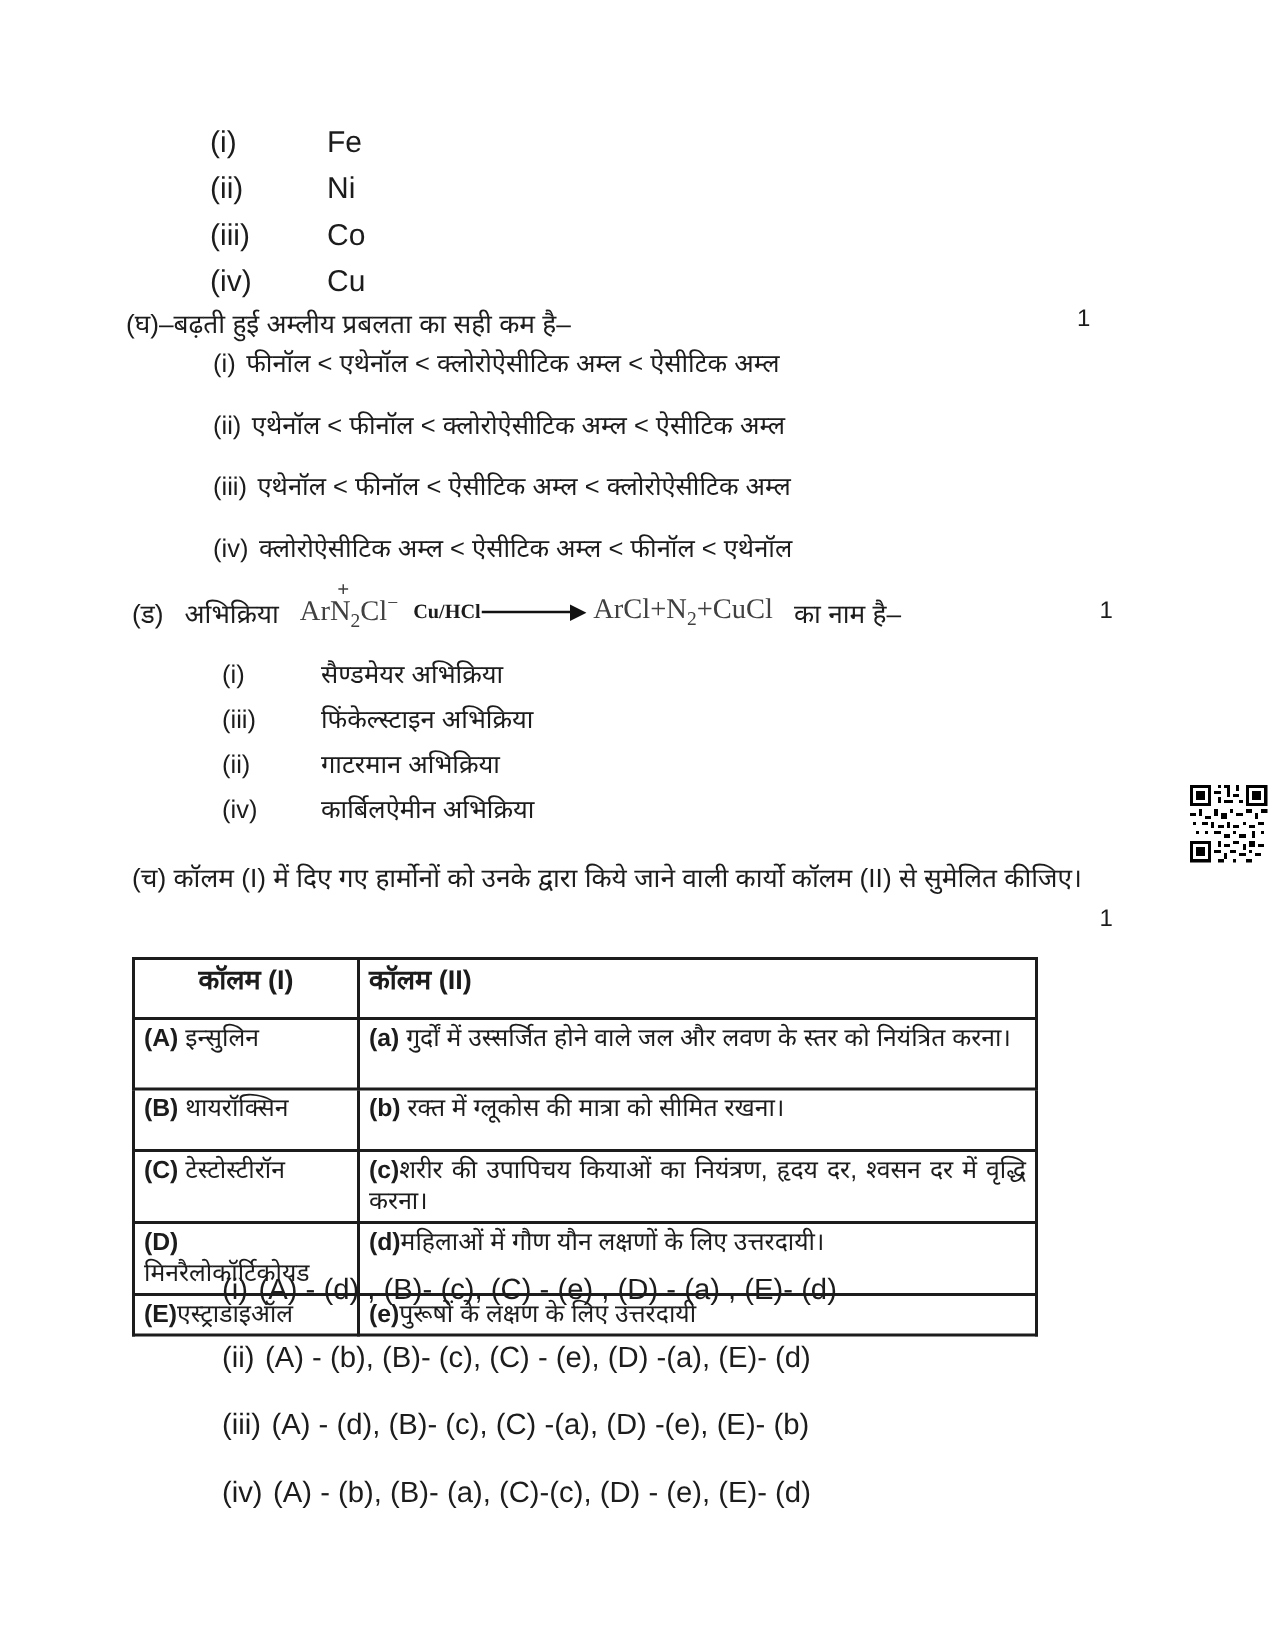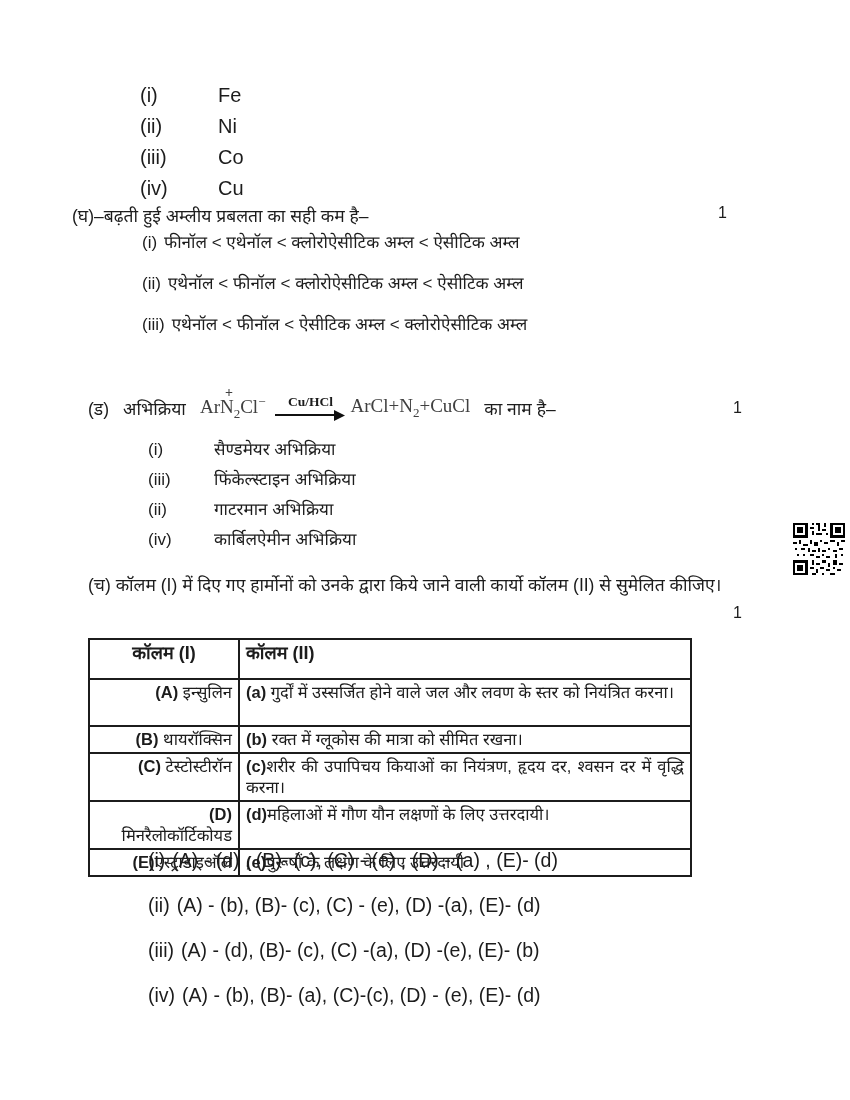--- a/index.html
+++ b/index.html
@@ -69,7 +69,7 @@
   <div class="metal-row"><span class="opt-label">(iv)</span><span>Cu</span></div>
 </div>
 
-<div class="abs q-heading" style="top:203px;left:72px;">(घ)–बढ़ती हुई अम्लीय प्रबलता का सही कम है–</div>
+<div class="abs q-heading" style="top:203px;left:84px;">(घ)–बढ़ती हुई अम्लीय प्रबलता का सही कम है–</div>
 <div class="abs marks" style="top:204px;left:718px;">1</div>
 
 <div class="abs gha-options">

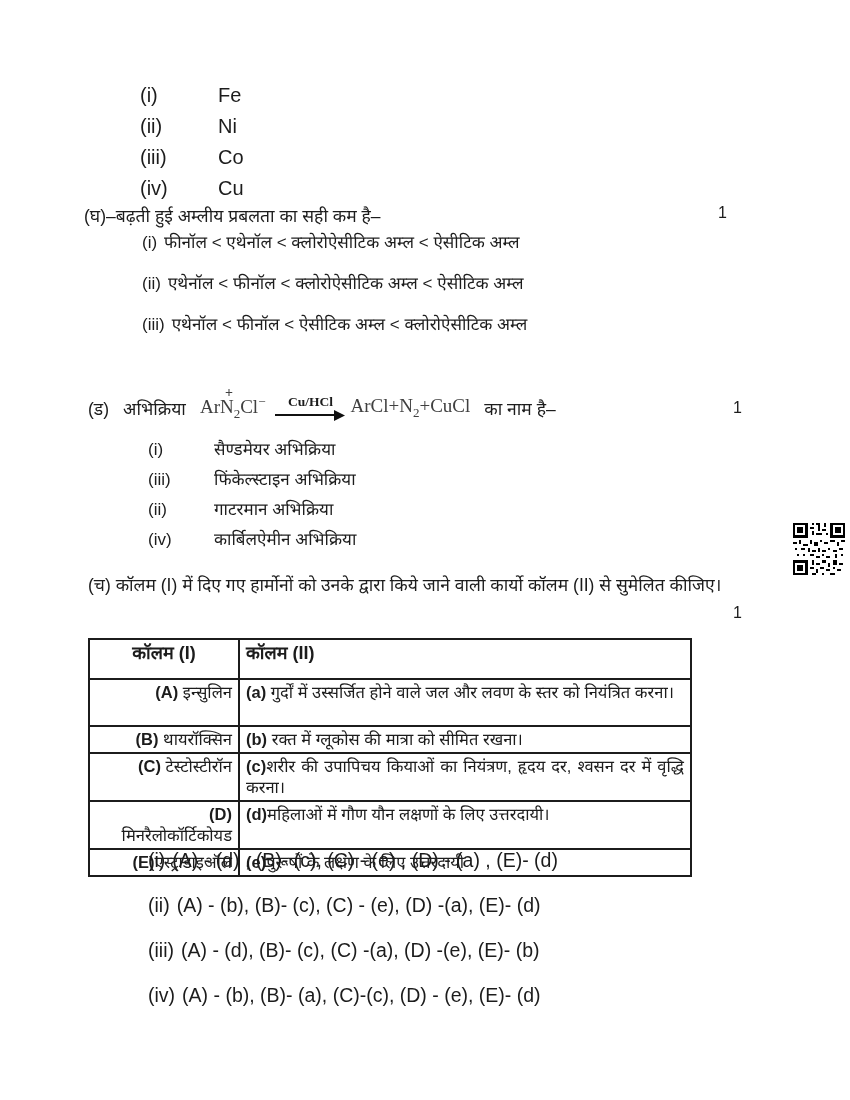--- a/index.html
+++ b/index.html
@@ -76,6 +76,7 @@
   <div class="optrow"><span class="opt-label">(i)</span><span>फीनॉल &lt; एथेनॉल &lt; क्लोरोऐसीटिक अम्ल &lt; ऐसीटिक अम्ल</span></div>
   <div class="optrow"><span class="opt-label">(ii)</span><span>एथेनॉल &lt; फीनॉल &lt; क्लोरोऐसीटिक अम्ल &lt; ऐसीटिक अम्ल</span></div>
   <div class="optrow"><span class="opt-label">(iii)</span><span>एथेनॉल &lt; फीनॉल &lt; ऐसीटिक अम्ल &lt; क्लोरोऐसीटिक अम्ल</span></div>
+  <div class="optrow"><span class="opt-label">(iv)</span><span>क्लोरोऐसीटिक अम्ल &lt; ऐसीटिक अम्ल &lt; फीनॉल &lt; एथेनॉल</span></div>
 </div>
 
 <div class="abs q-da">

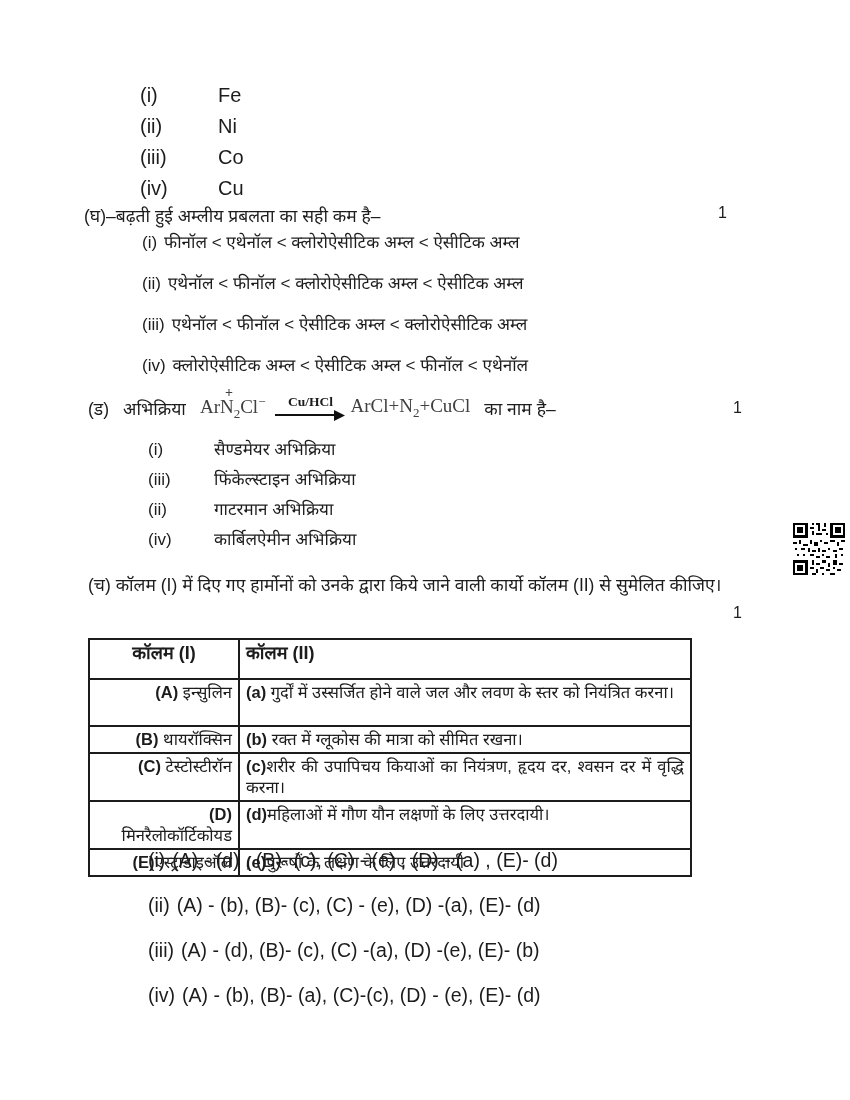--- a/index.html
+++ b/index.html
@@ -32,7 +32,7 @@
   .formula .supmin{font-size:13px;vertical-align:7px;}
   .ion{position:relative;display:inline-block;}
   .ion .over-charge{position:absolute;top:-11px;left:25px;font-size:14px;font-weight:bold;}
-  .rxn-arrow{display:inline-flex;flex-direction:column;align-items:center;vertical-align:-6px;margin:0 5px 0 10px;}
+  .rxn-arrow{display:inline-flex;flex-direction:row;align-items:flex-start;vertical-align:-6px;margin:0 5px 0 10px;}
   .rxn-arrow .lbl{font-family:"Liberation Serif","DejaVu Serif",serif;font-weight:bold;font-size:13.5px;line-height:13px;}
   .q-da .suffix{margin-left:14px;text-align:center;}
 

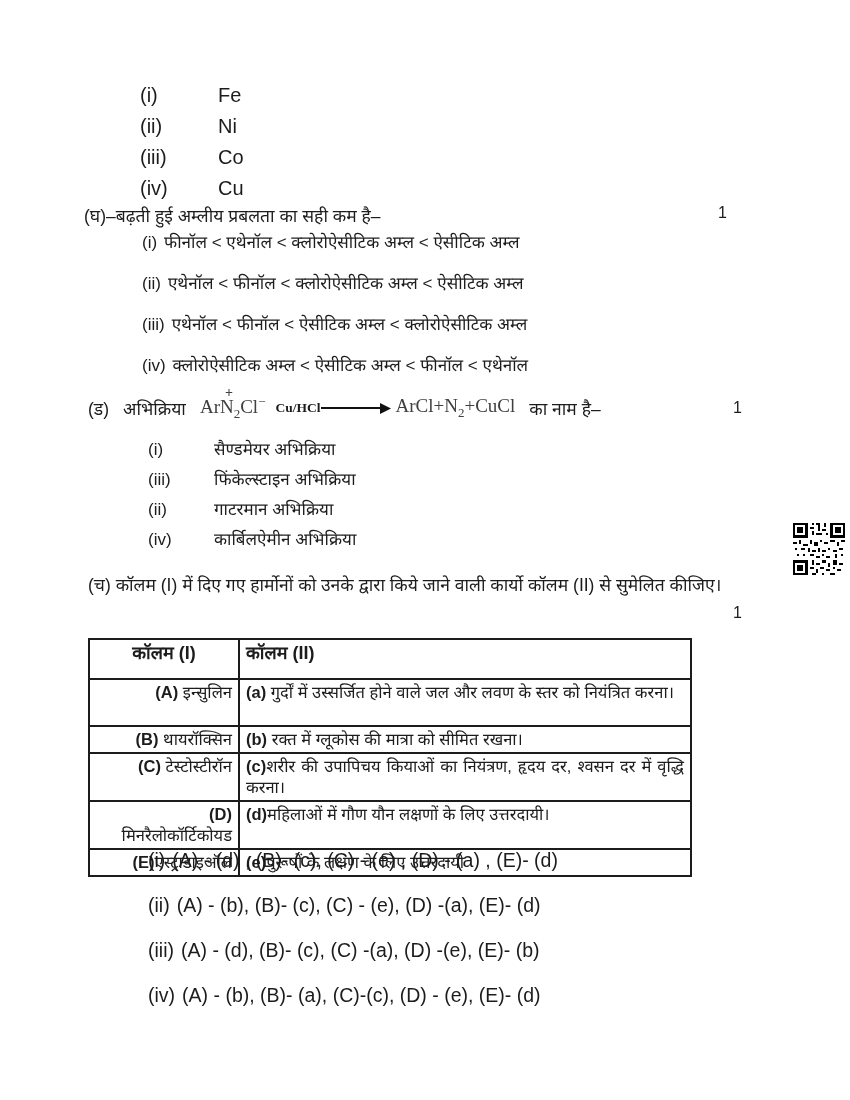--- a/index.html
+++ b/index.html
@@ -47,7 +47,7 @@
   table.hormone{top:638px;left:88px;position:absolute;border-collapse:collapse;table-layout:fixed;width:602px;}
   table.hormone td,table.hormone th{
     border:2px solid #1c1c1c;padding:2px 6px;vertical-align:top;
-    font-size:16.5px;line-height:21px;box-sizing:border-box;text-align:right;
+    font-size:16.5px;line-height:21px;box-sizing:border-box;
   }
   table.hormone th{font-size:18px;text-align:center;font-weight:bold;padding:3px 6px;}
   table.hormone .c1{width:150px;}

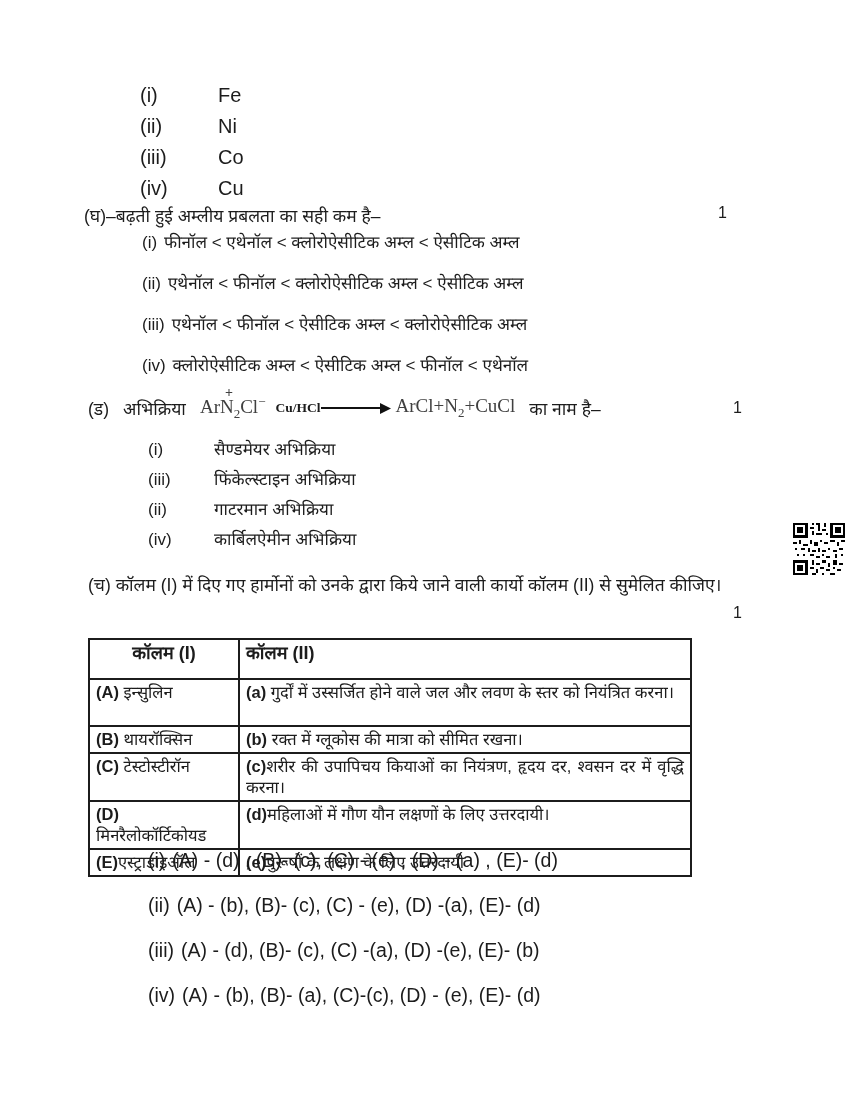--- a/index.html
+++ b/index.html
@@ -185,7 +185,7 @@
     <td class="c1"><span class="key">(A)</span><span> इन्सुलिन</span></td>
     <td class="c2"><span class="key">(a)</span><span>  गुर्दों में उस्सर्जित होने वाले जल और लवण के स्तर को नियंत्रित करना।</span></td>
   </tr>
-  <tr style="height:27px;">
+  <tr style="height:41px;">
     <td class="c1"><span class="key">(B)</span><span> थायरॉक्सिन</span></td>
     <td class="c2"><span class="key">(b)</span><span> रक्त में ग्लूकोस की मात्रा को सीमित रखना।</span></td>
   </tr>

